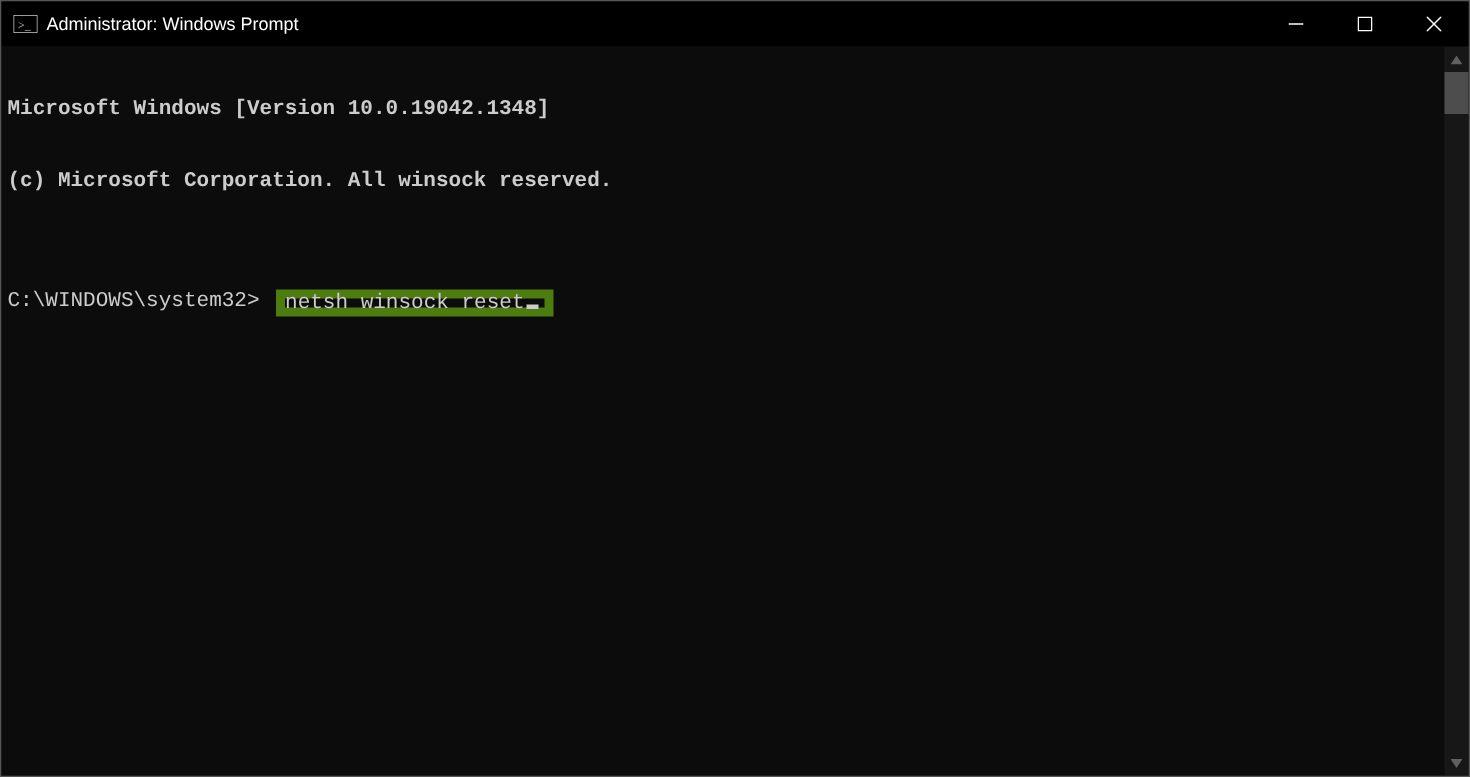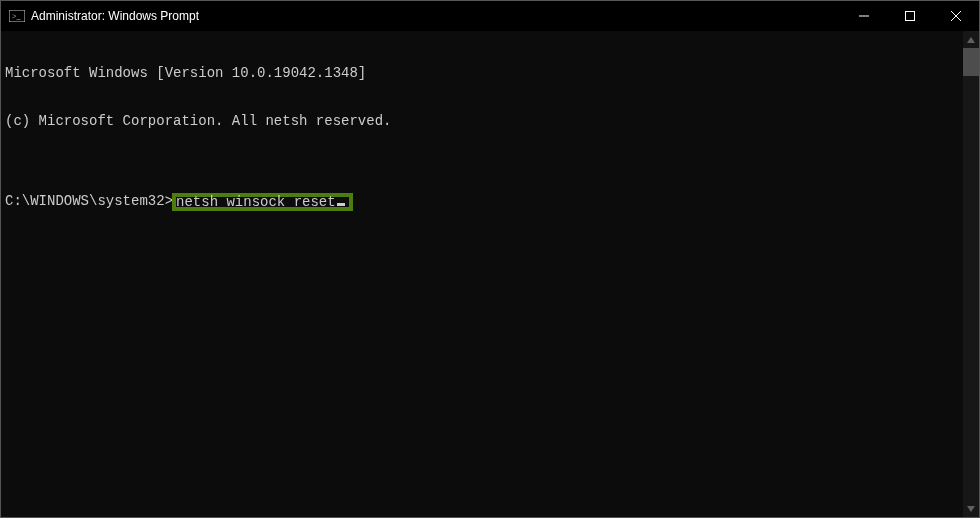--- a/index.html
+++ b/index.html
@@ -72,7 +72,7 @@
       white-space: pre;
       font-family: Consolas, 'Courier New', monospace;
     }
-    .line { display: block; }
+    .line { display: block; font-weight: bold; }
     .prompt-line { display: flex; align-items: flex-start; }
     .highlight-box {
       border: 4px solid #4d7c0f;

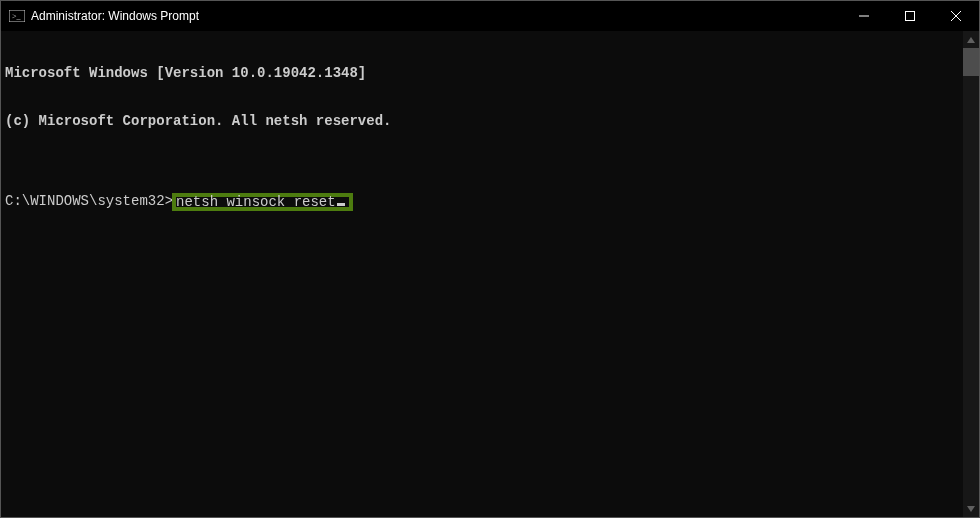--- a/index.html
+++ b/index.html
@@ -156,7 +156,7 @@
   <div class="content-area">
     <div class="console">
       <span class="line">Microsoft Windows [Version 10.0.19042.1348]</span>
-      <span class="line">(c) Microsoft Corporation. All netsh reserved.</span>
+      <span class="line">(c) Microsoft Corporation. All winsock reserved.</span>
       <span class="line"></span>
       <span class="prompt-line"><span>C:\WINDOWS\system32&gt;</span><span class="highlight-box"><span>netsh winsock reset</span><span class="cursor"></span></span></span>
     </div>

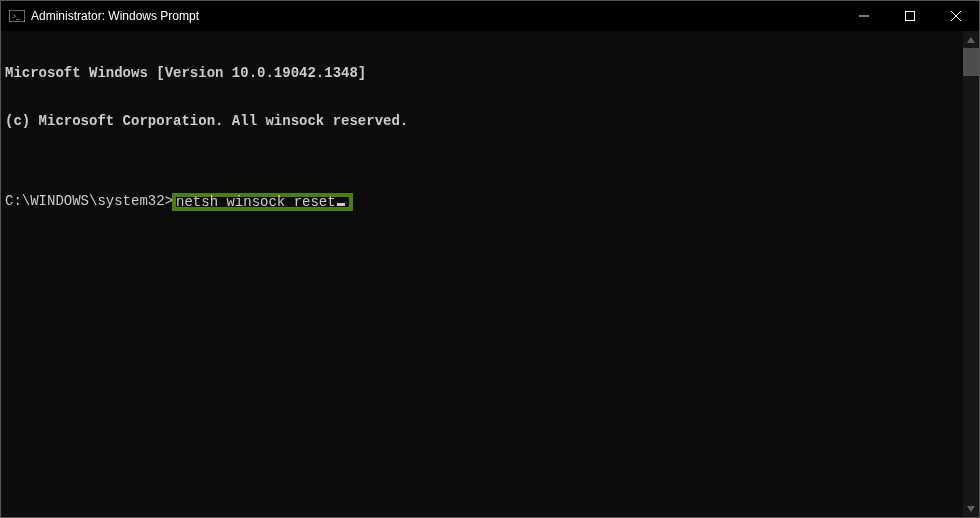--- a/index.html
+++ b/index.html
@@ -73,7 +73,7 @@
       font-family: Consolas, 'Courier New', monospace;
     }
     .line { display: block; font-weight: bold; }
-    .prompt-line { display: flex; align-items: flex-start; }
+    .prompt-line { display: flex; align-items: flex-start; gap: 12px; }
     .highlight-box {
       border: 4px solid #4d7c0f;
       padding: 0 4px 0 0;

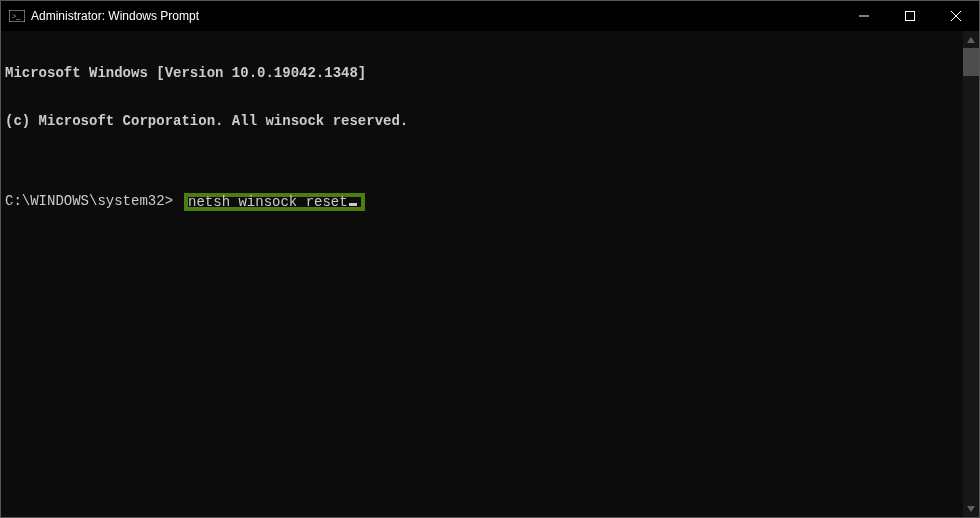--- a/index.html
+++ b/index.html
@@ -75,7 +75,7 @@
     .line { display: block; font-weight: bold; }
     .prompt-line { display: flex; align-items: flex-start; gap: 12px; }
     .highlight-box {
-      border: 4px solid #4d7c0f;
+      border: 6px solid #4d7c0f;
       padding: 0 4px 0 0;
       margin-left: -1px;
       display: inline-flex;

